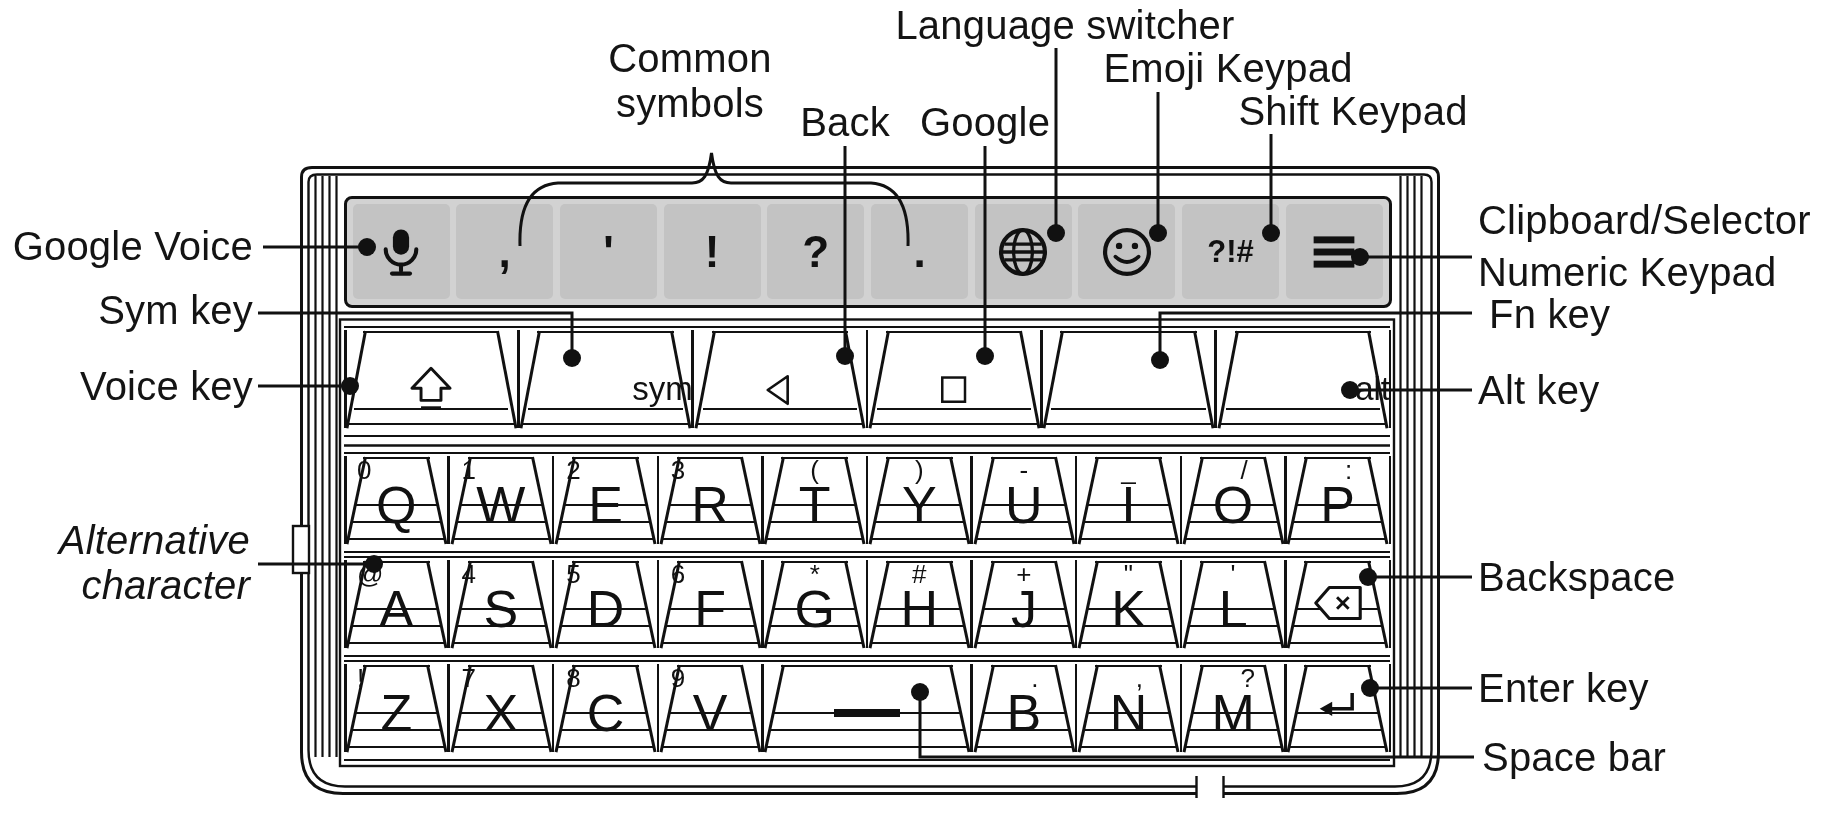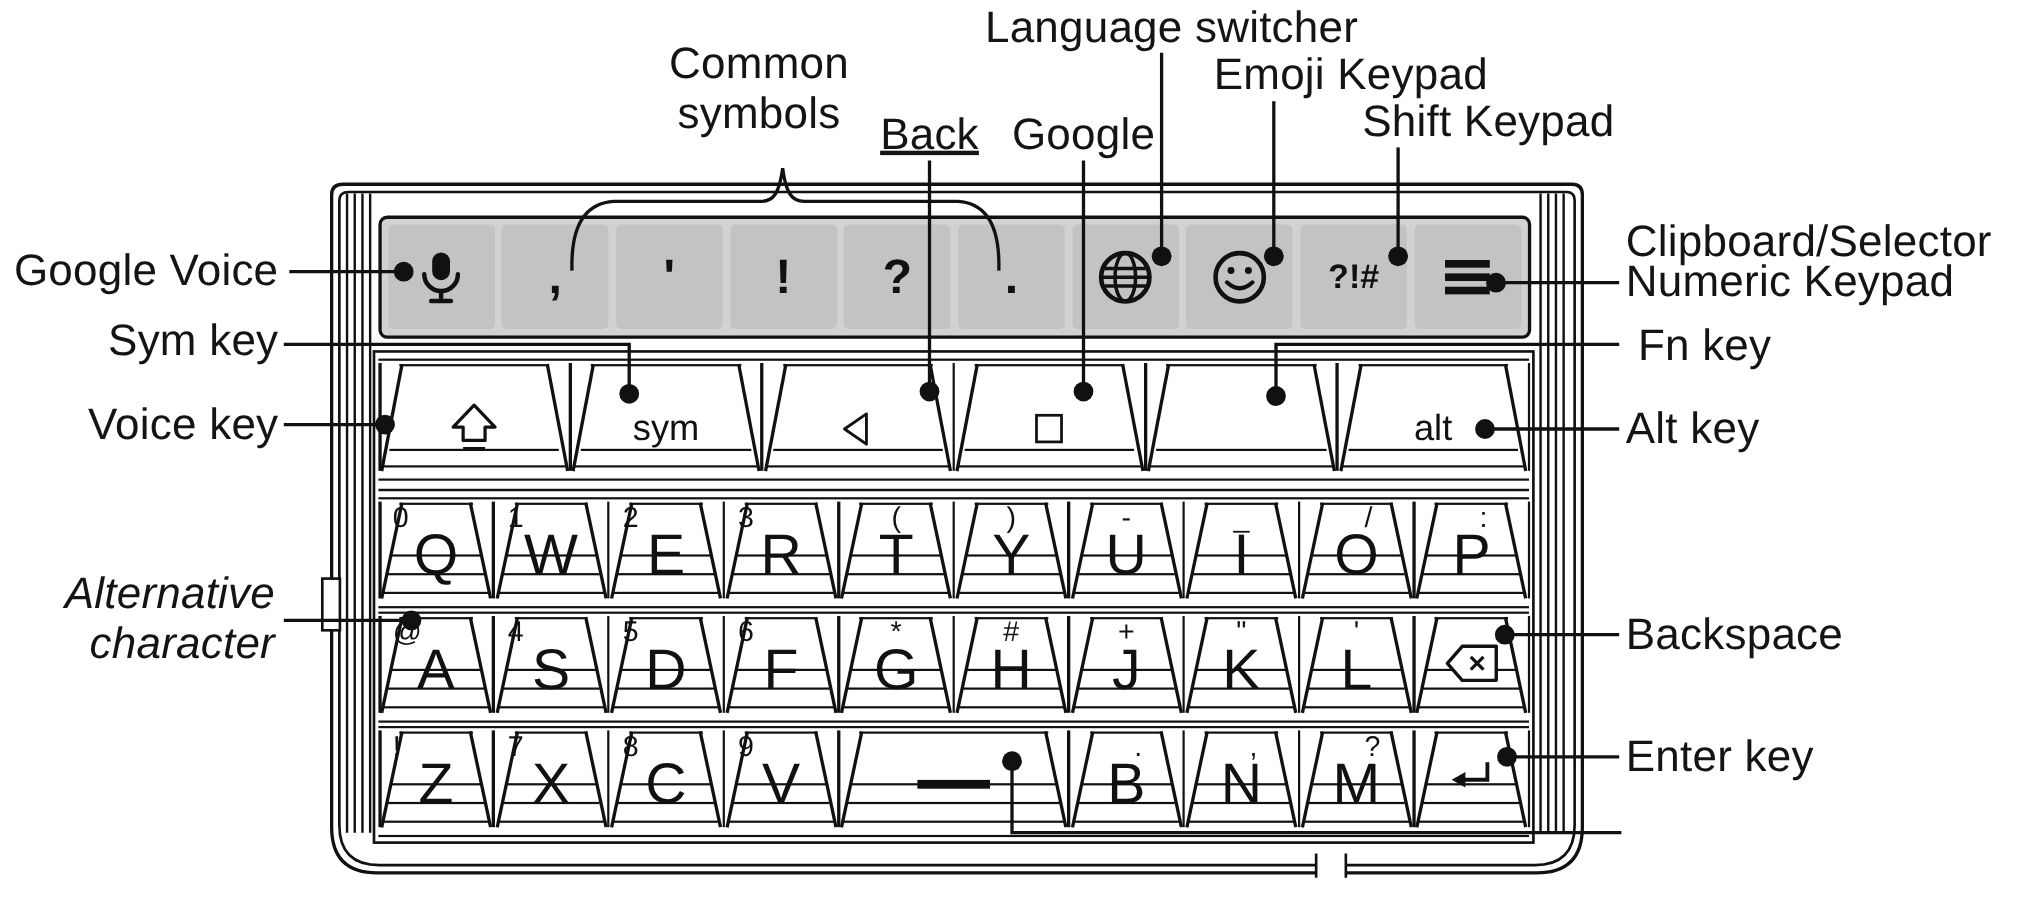--- a/index.html
+++ b/index.html
@@ -622,7 +622,7 @@
   </svg>
 
   <div class="label ctr wrap" style="left:690px;top:36px;width:230px;margin-left:-115px;transform:none;">Common symbols</div>
-  <div class="label ctr" style="left:845px;top:100px;text-decoration:underline;">Back</div>
+  <div class="label ctr" style="left:845px;top:100px;">Back</div>
   <div class="label ctr" style="left:985px;top:100px;">Google</div>
   <div class="label ctr" style="left:1065px;top:3px;">Language switcher</div>
   <div class="label ctr" style="left:1228px;top:46px;">Emoji Keypad</div>

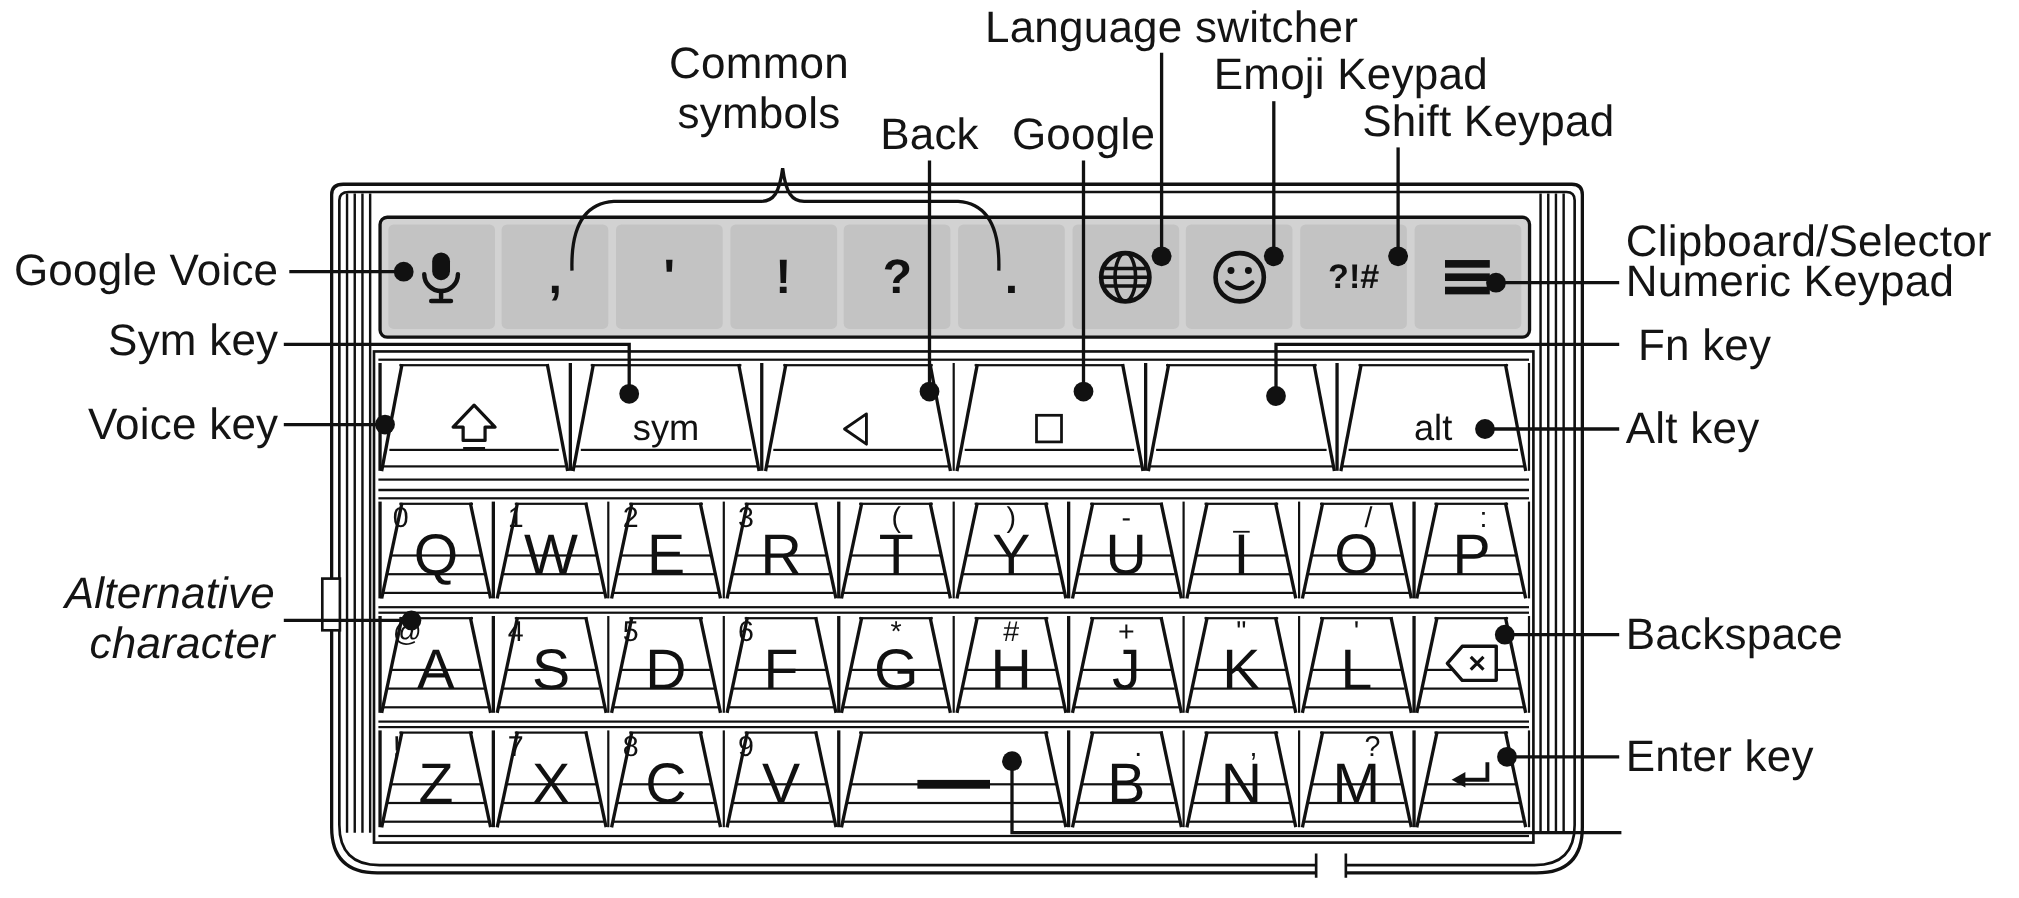--- a/index.html
+++ b/index.html
@@ -634,7 +634,7 @@
   <div class="label ra wrap" style="left:0;width:250px;top:518px;font-style:italic;">Alternative character</div>
 
   <div class="label" style="left:1478px;top:200px;line-height:40px;">Clipboard/Selector</div>
-  <div class="label" style="left:1478px;top:236px;line-height:40px;">Numeric Keypad</div>
+  <div class="label" style="left:1478px;top:252px;line-height:40px;">Numeric Keypad</div>
   <div class="label" style="left:1489px;top:292px;">Fn key</div>
   <div class="label" style="left:1478px;top:368px;">Alt key</div>
   <div class="label" style="left:1478px;top:555px;">Backspace</div>

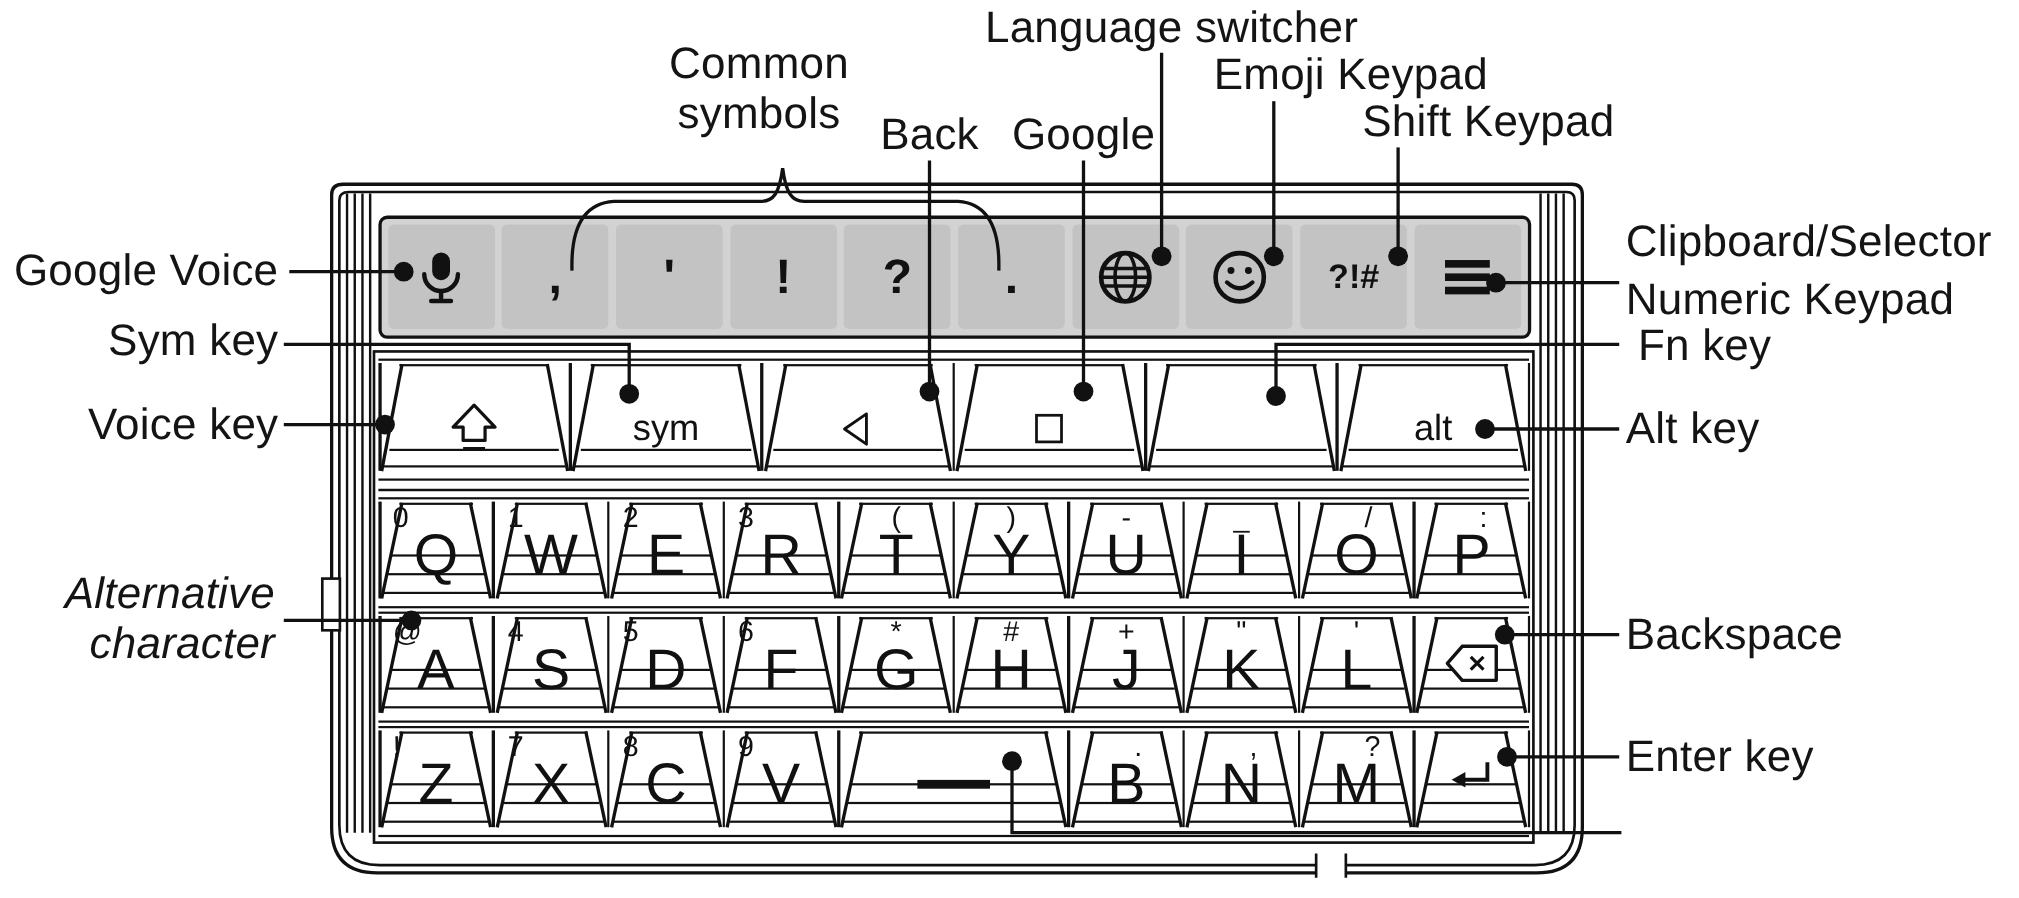--- a/index.html
+++ b/index.html
@@ -47,7 +47,7 @@
   .row-f .f3{top:95px;left:4px;right:4px;}
   .kmain{position:absolute;left:0;right:0;top:22px;text-align:center;font-size:52px;
          line-height:58px;font-weight:500;color:#111;}
-  .kfn{position:absolute;left:0;right:0;top:42px;text-align:center;font-size:33px;
+  .kfn{position:absolute;left:0;right:0;top:42px;text-align:right;font-size:33px;
        line-height:38px;font-weight:500;color:#111;}
   .kalt{position:absolute;top:1px;font-size:26px;line-height:31px;font-weight:500;color:#111;}
   .al{left:13px;} .ac{left:0;right:0;text-align:center;} .ar{left:57%;}

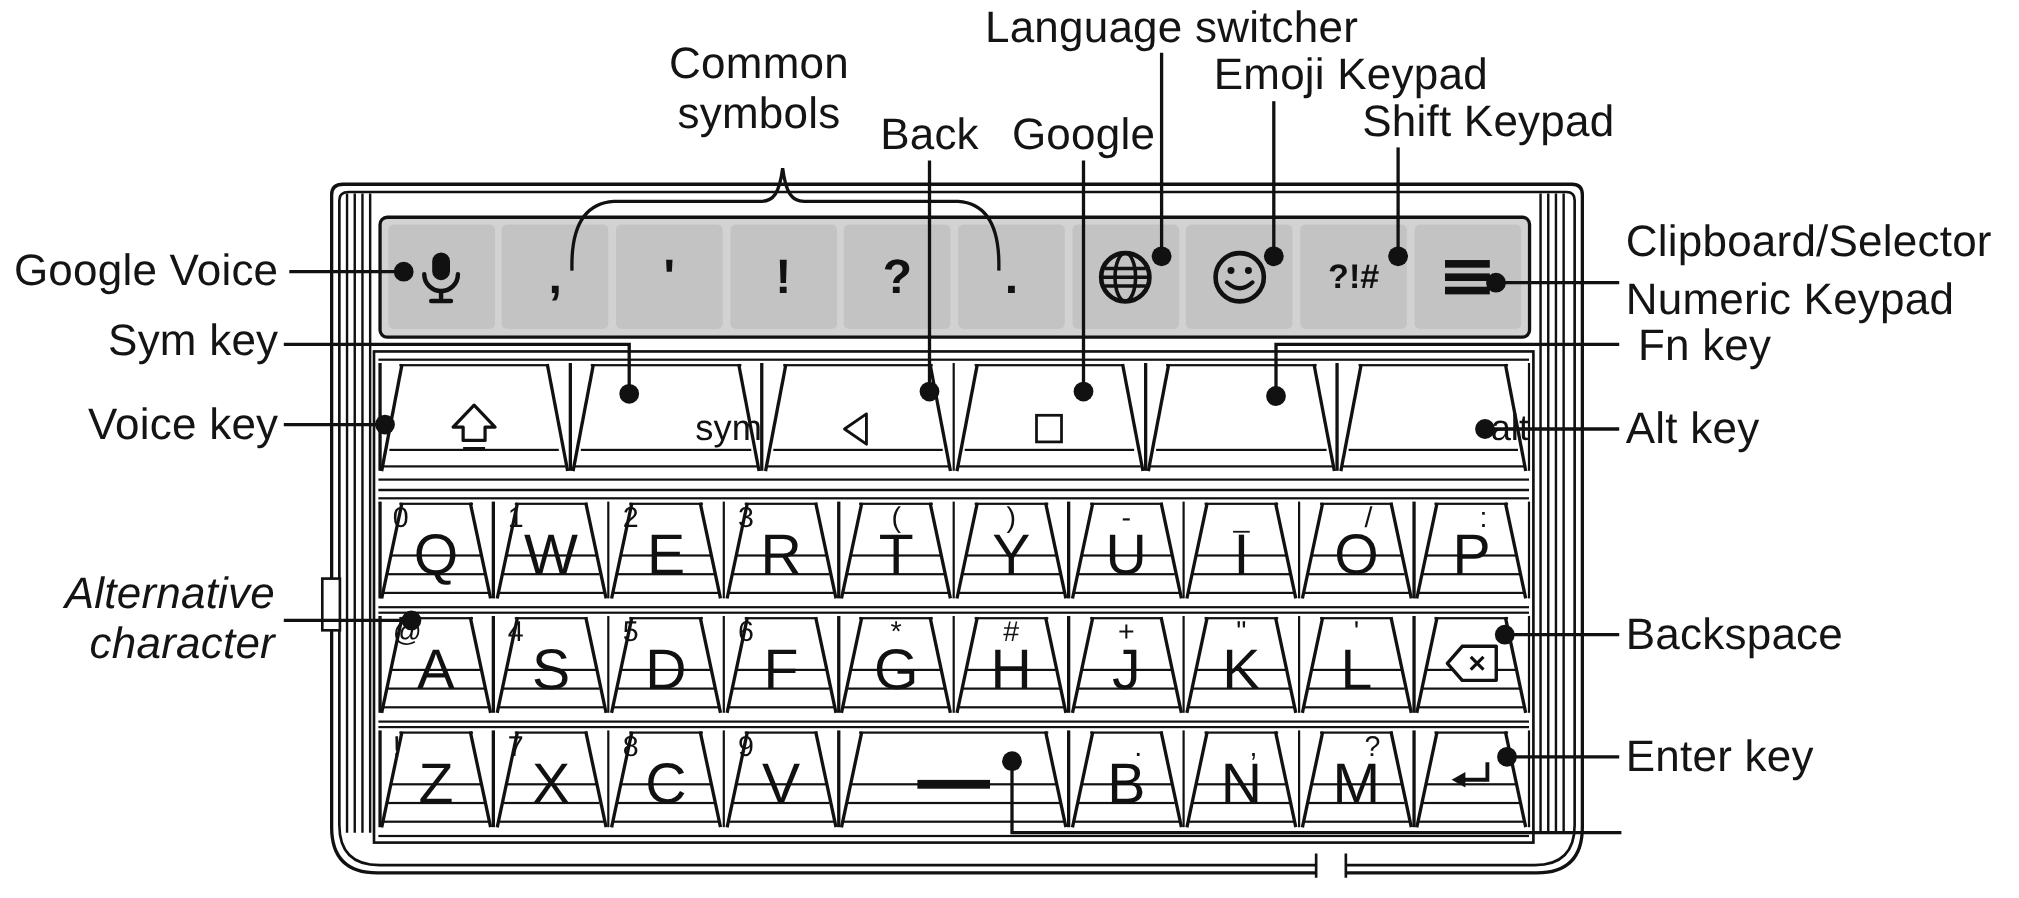--- a/index.html
+++ b/index.html
@@ -639,6 +639,7 @@
   <div class="label" style="left:1478px;top:368px;">Alt key</div>
   <div class="label" style="left:1478px;top:555px;">Backspace</div>
   <div class="label" style="left:1478px;top:666px;">Enter key</div>
+  <div class="label" style="left:1482px;top:735px;">Space bar</div>
 
 </div>
 

